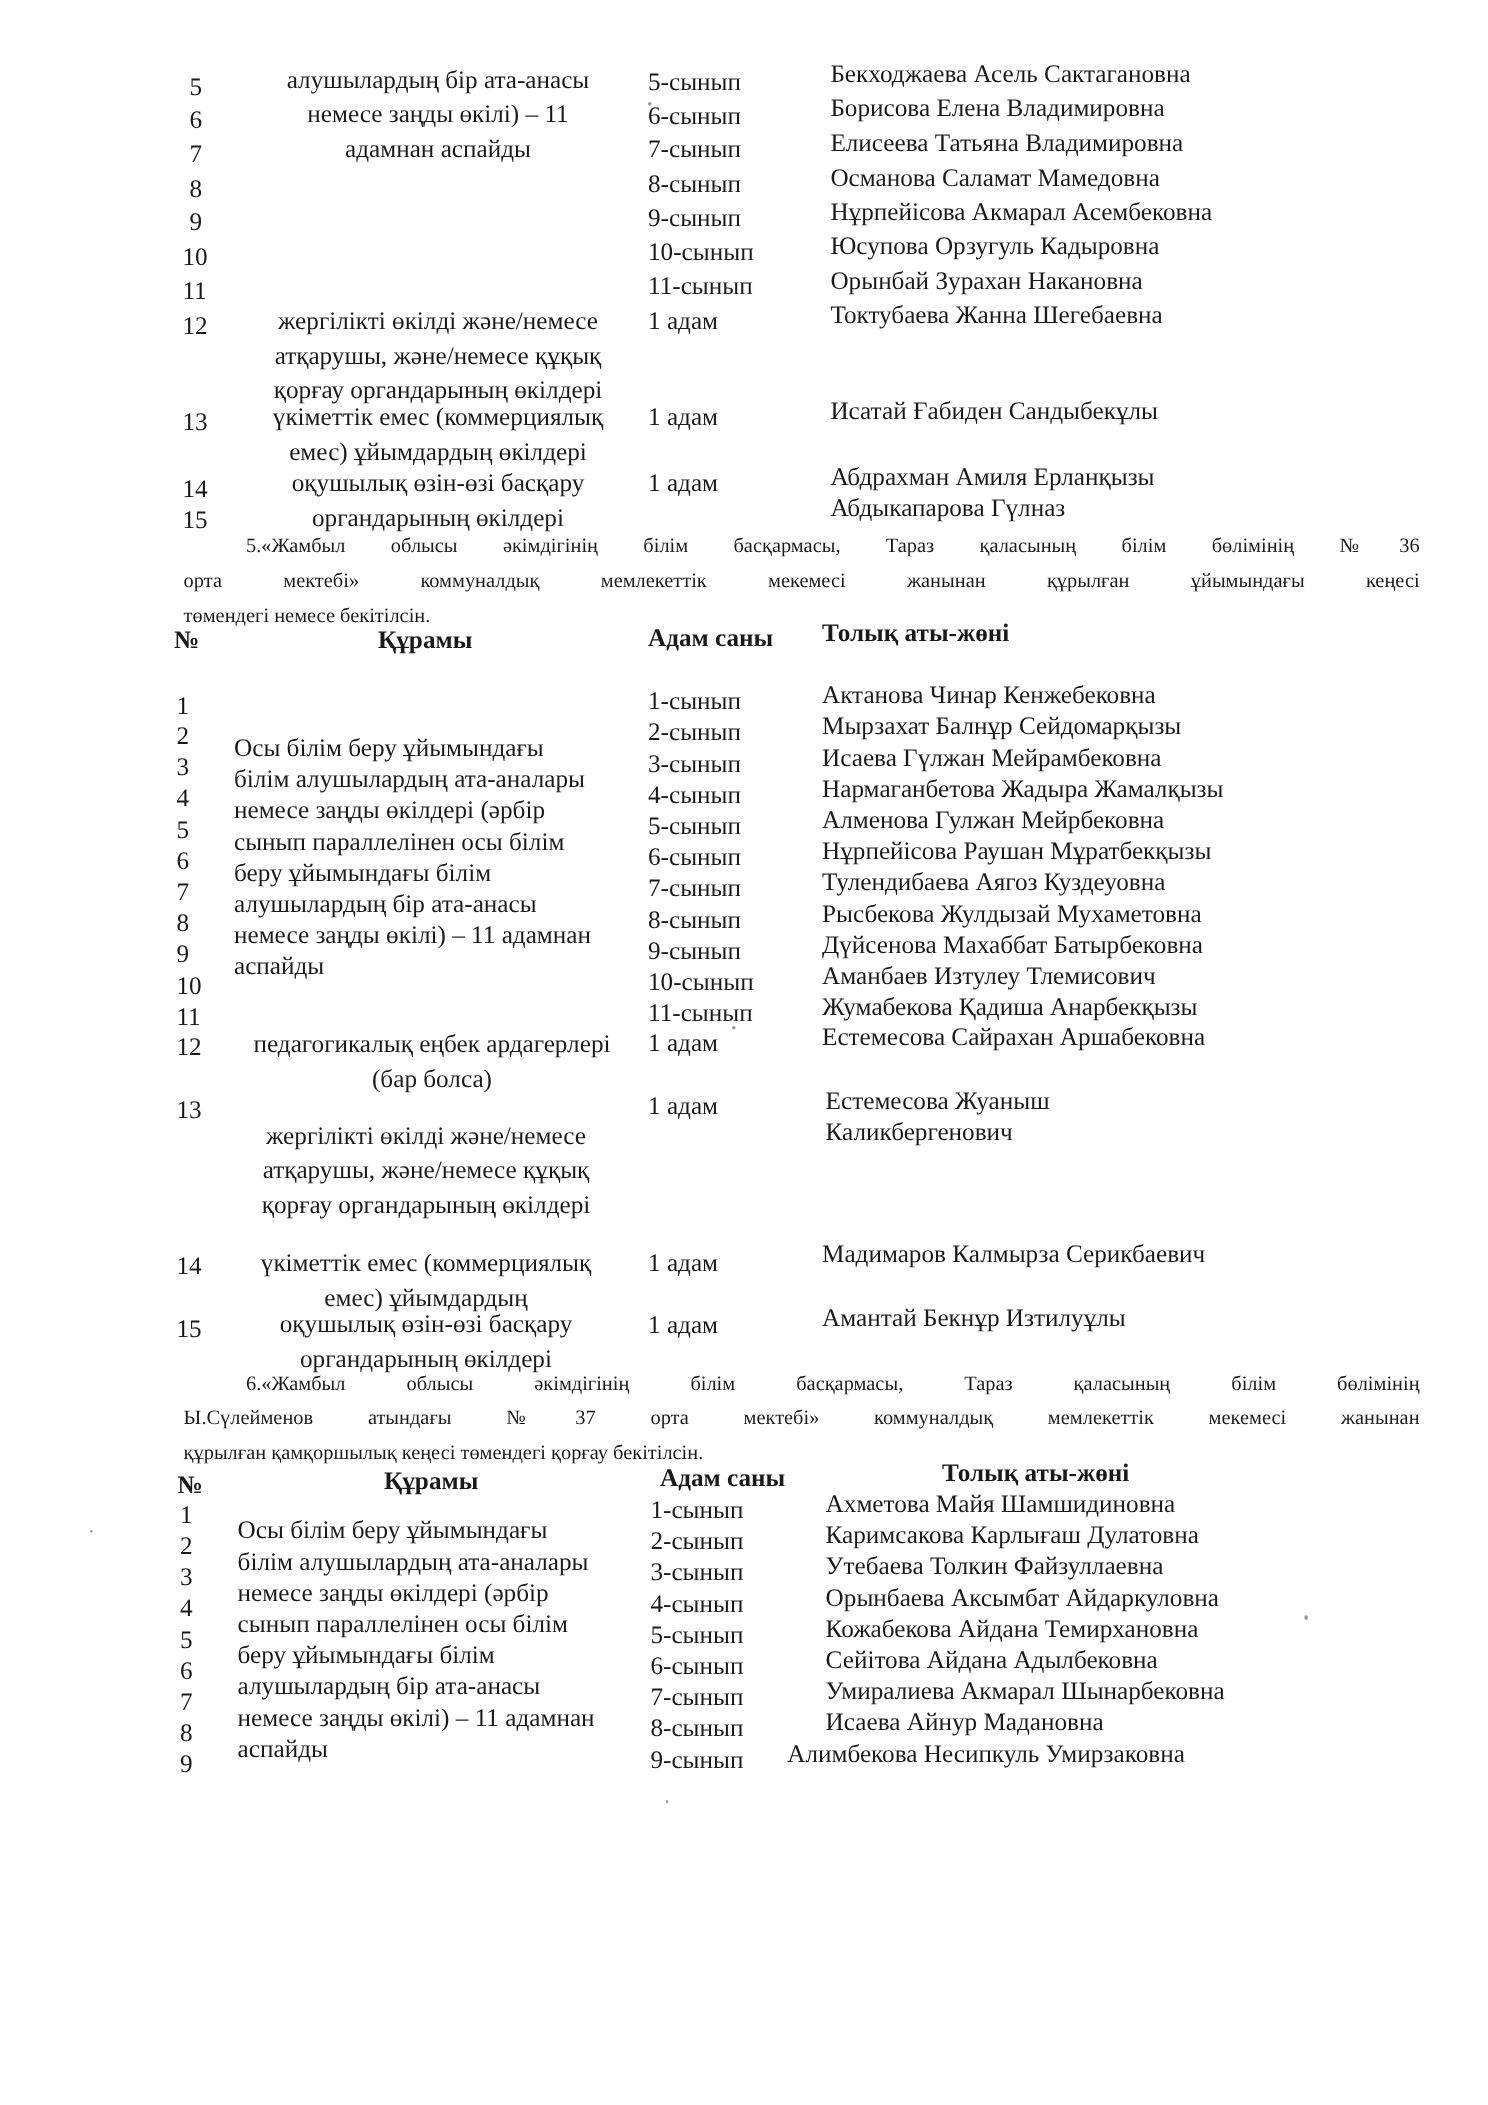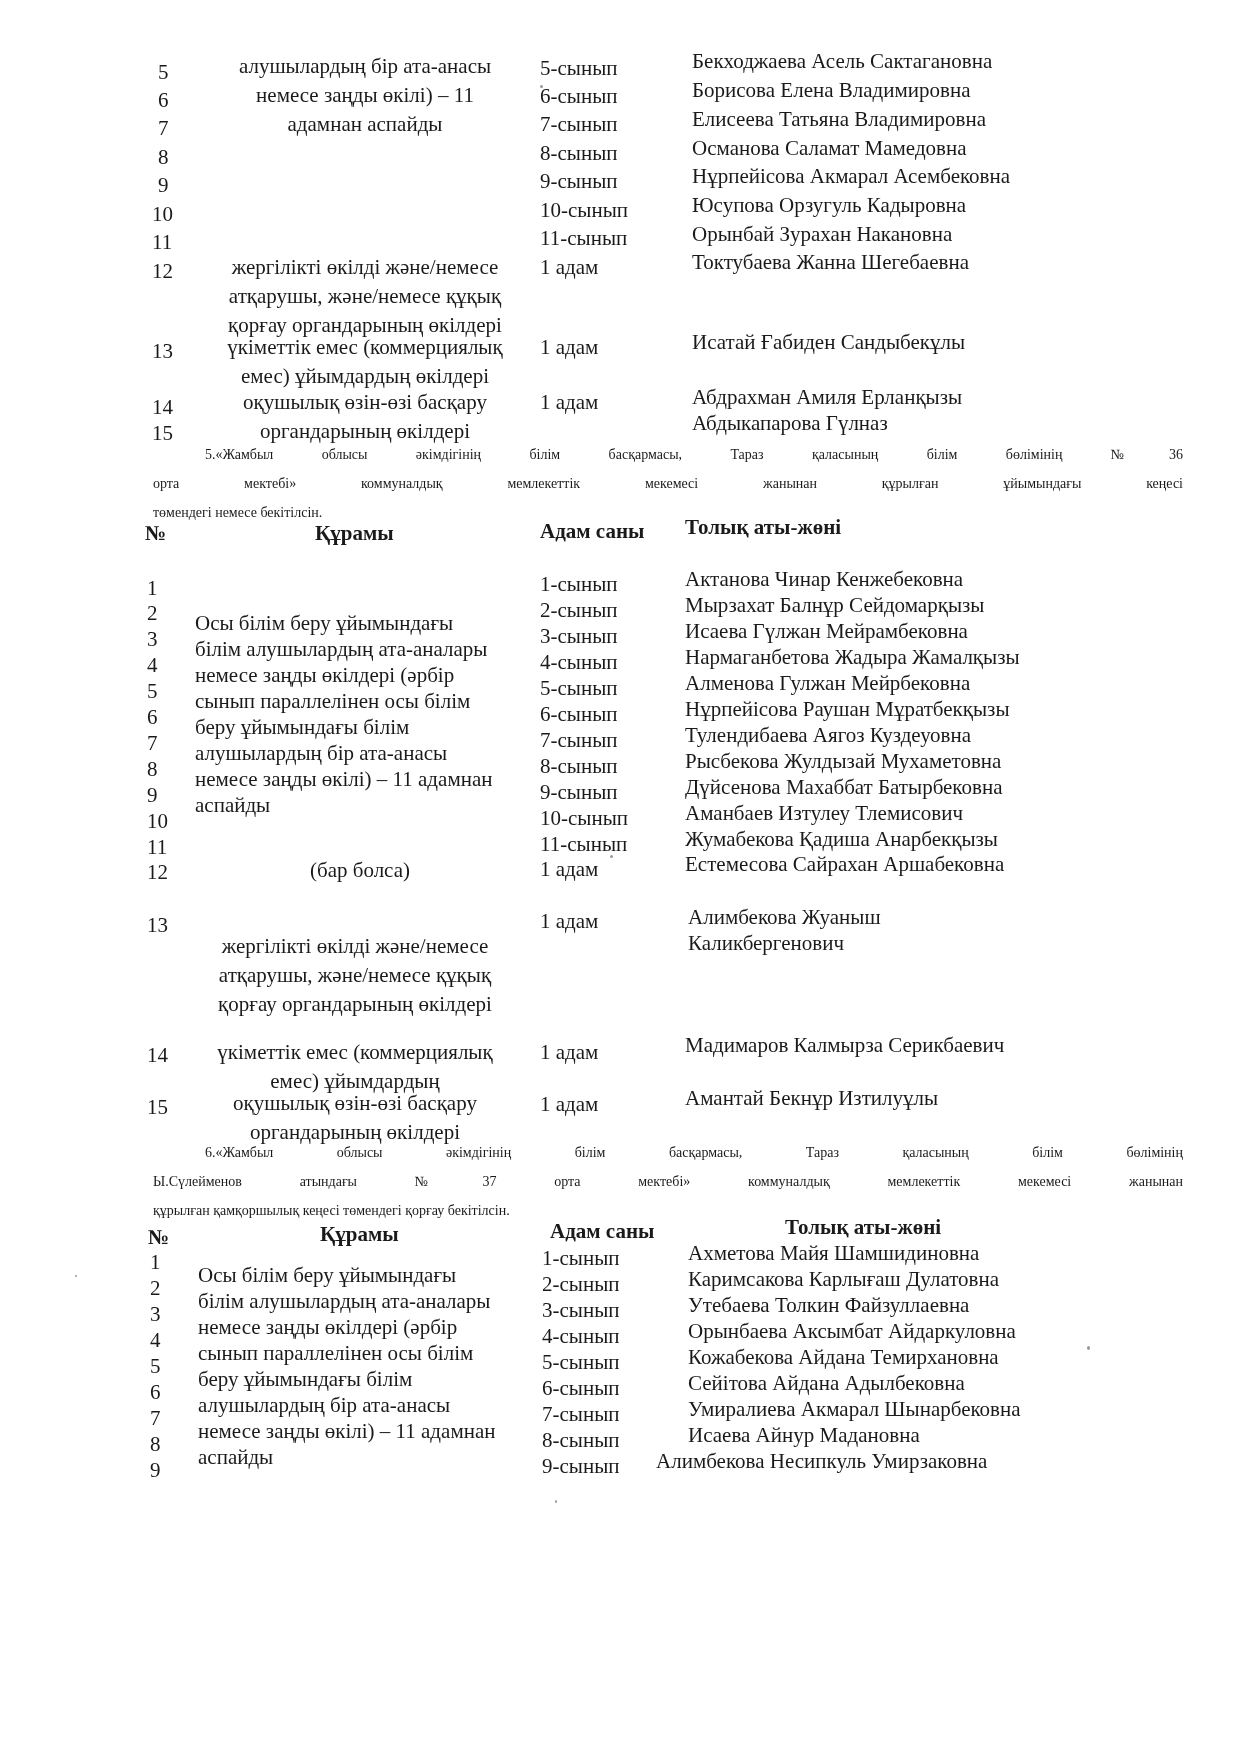--- a/index.html
+++ b/index.html
@@ -12,7 +12,7 @@
     .center-block { position: absolute; text-align: center; line-height: 29px; white-space: nowrap; }
     .left-block { position: absolute; text-align: left; line-height: 29px; white-space: nowrap; }
     .hdr { font-weight: bold; font-size: 21px; }
-    .para { position: absolute; left: 153px; width: 1030px; text-align: justify; line-height: 29px; font-size: 14px; }
+    .para { position: absolute; left: 153px; width: 1030px; text-align: justify; line-height: 29px; font-size: 17px; }
     .para .line { display: block; text-align-last: justify; white-space: nowrap; }
     .para .line.last { text-align-last: left; }
     .speck { position: absolute; background: #999; border-radius: 50%; }

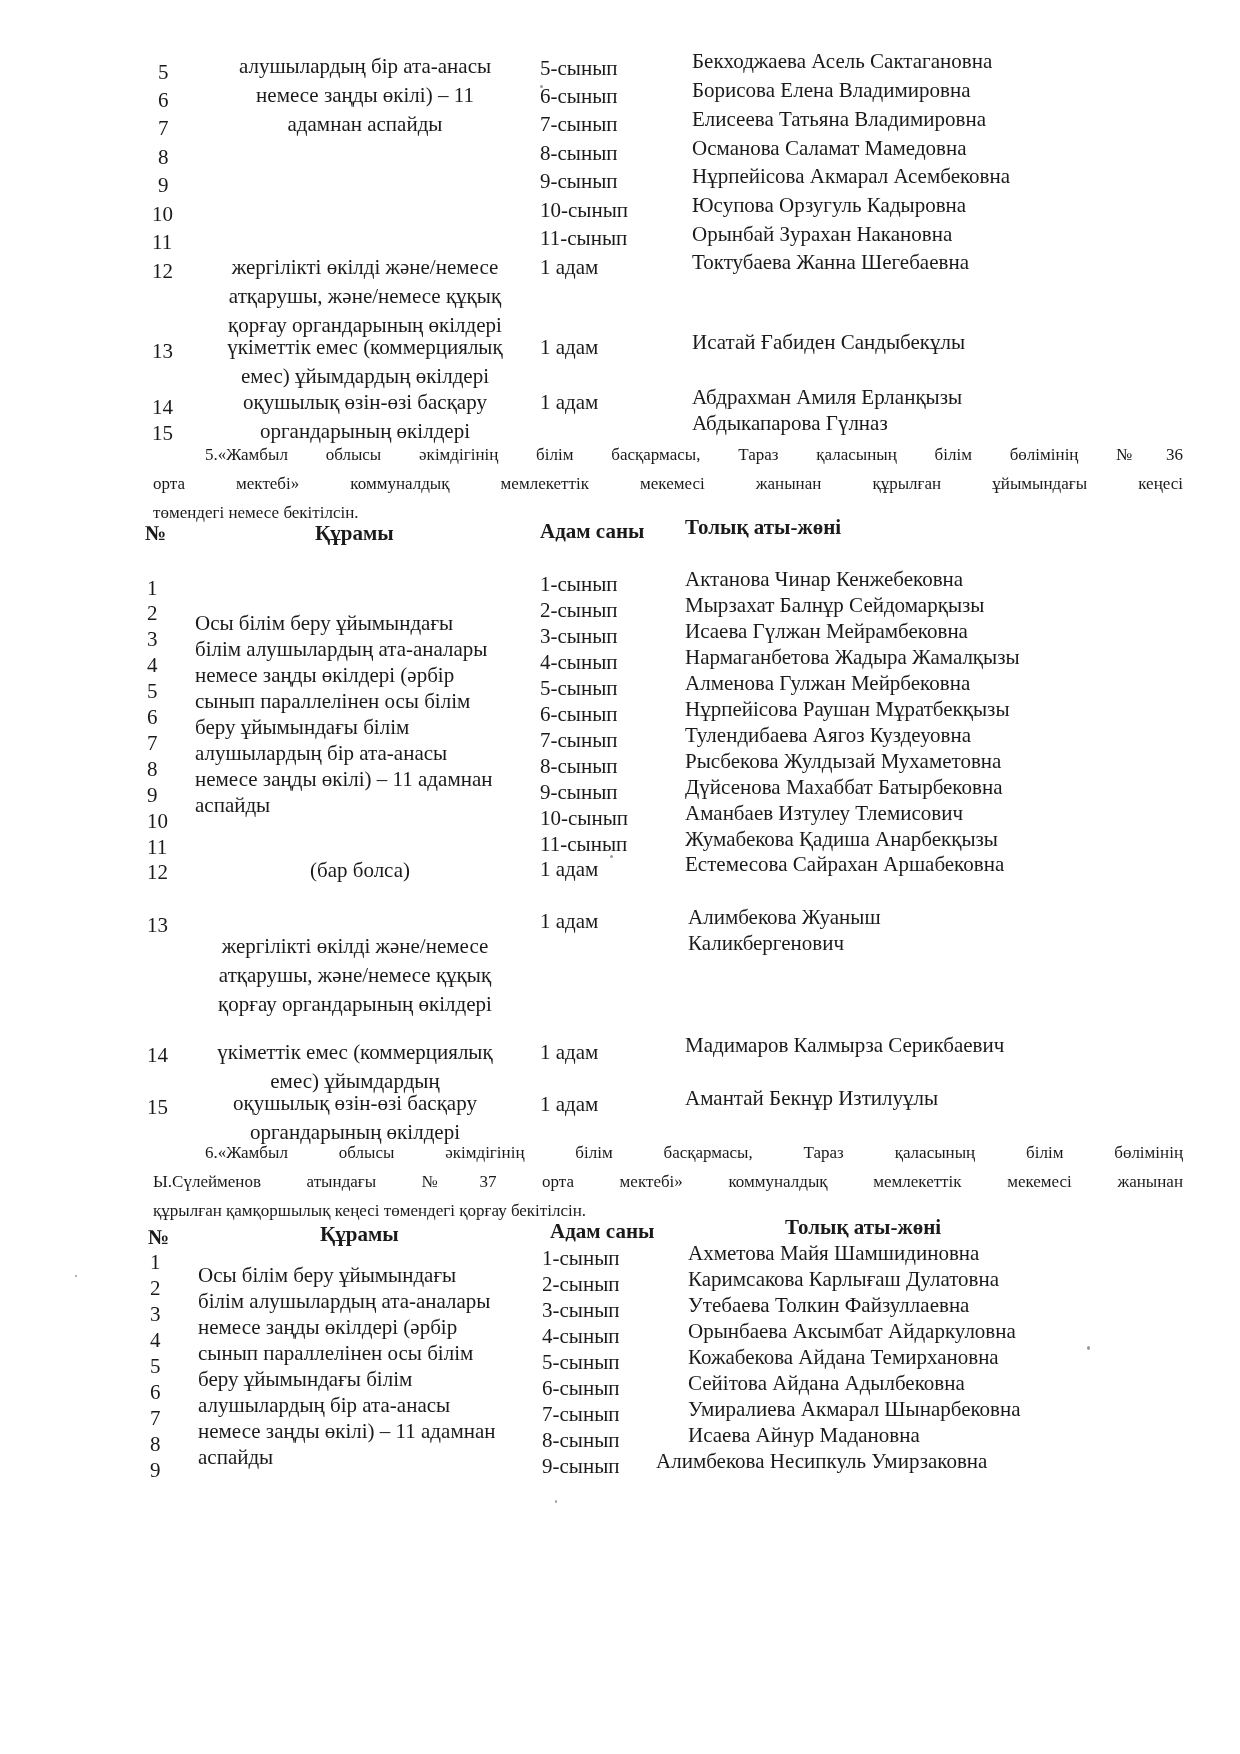--- a/index.html
+++ b/index.html
@@ -117,6 +117,7 @@
     <div>аспайды</div>
   </div>
   <div class="center-block" style="left:195px;top:856px;width:330px">
+    <div>педагогикалық еңбек ардагерлері</div>
     <div>(бар болса)</div>
   </div>
   <div class="center-block" style="left:190px;top:932px;width:330px">

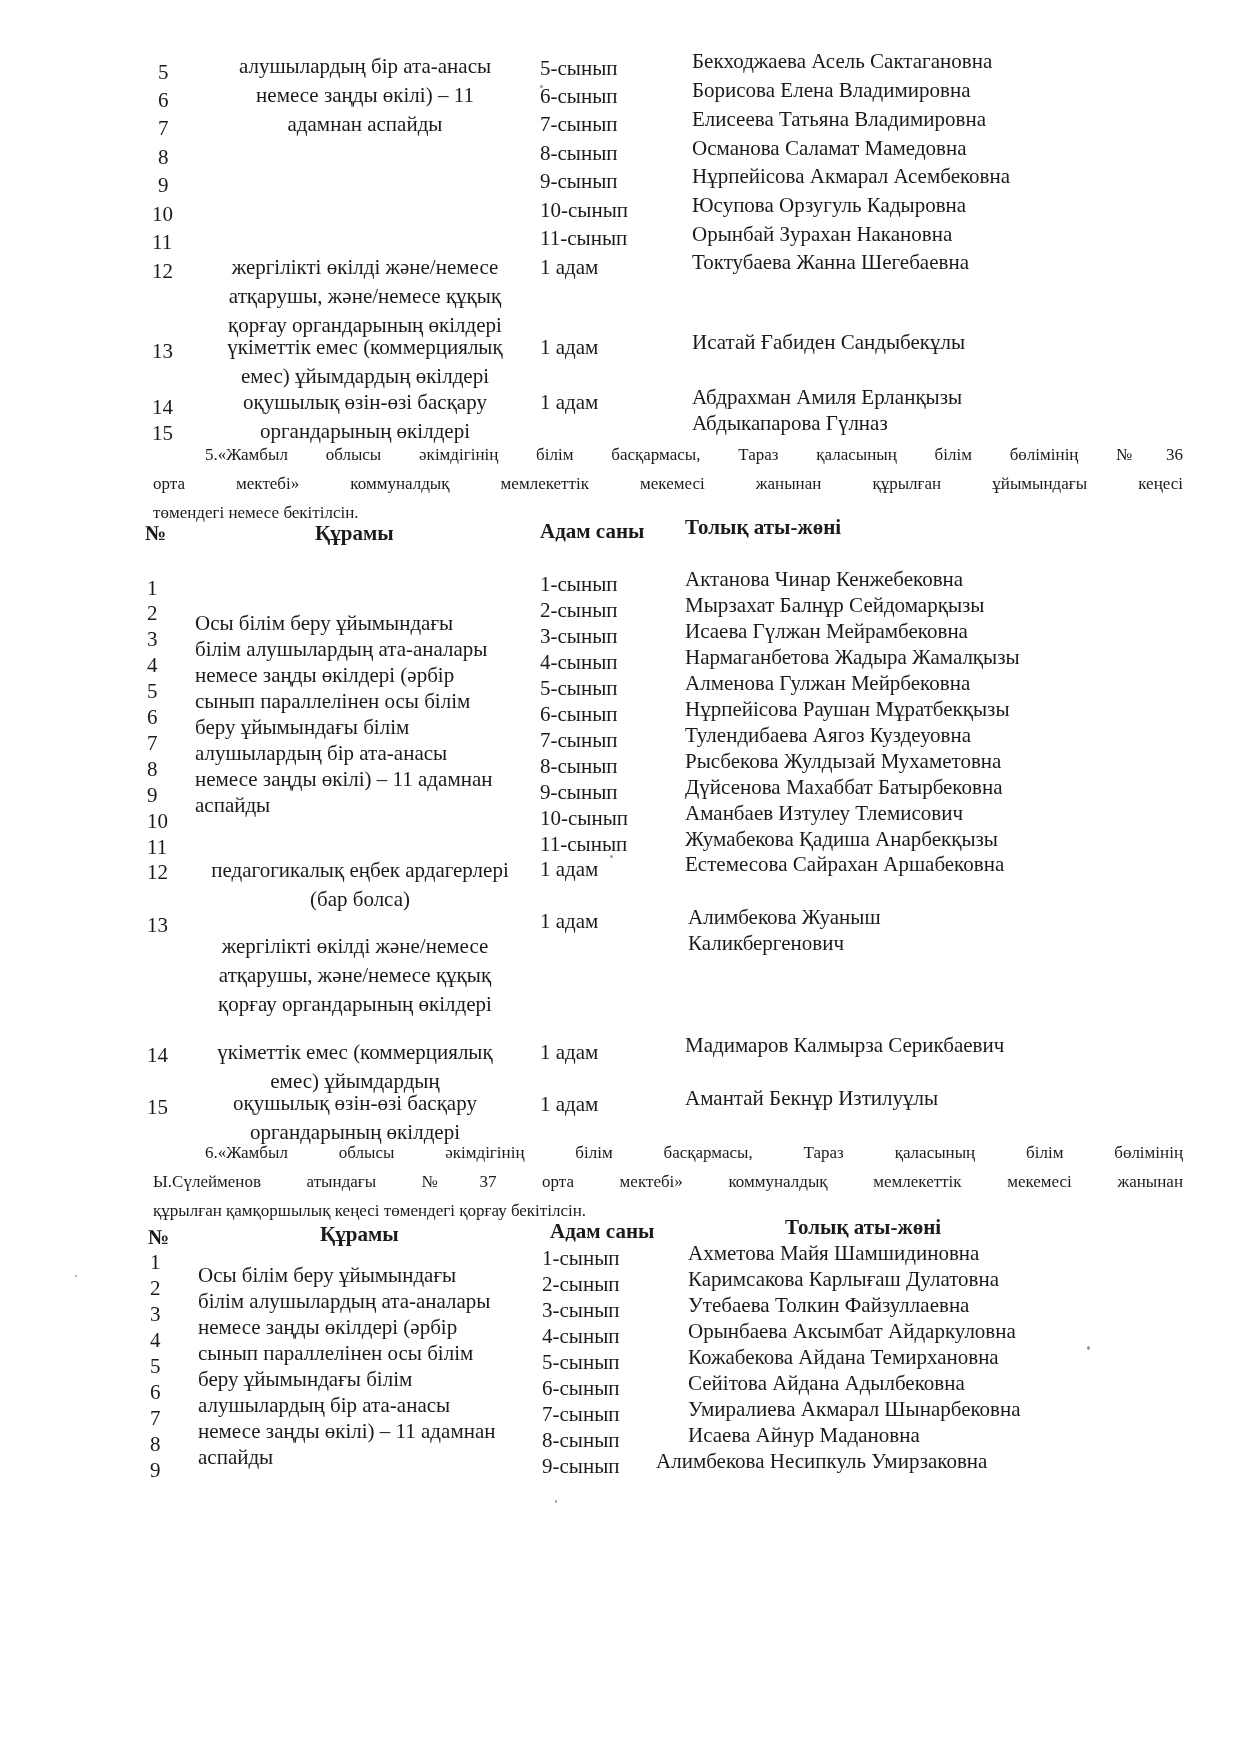--- a/index.html
+++ b/index.html
@@ -162,7 +162,7 @@
   <span class="abs" style="left:685px;top:803px">Аманбаев  Изтулеу Тлемисович</span>
   <span class="abs" style="left:685px;top:829px">Жумабекова Қадиша Анарбекқызы</span>
   <span class="abs" style="left:685px;top:854px">Естемесова Сайрахан Аршабековна</span>
-  <span class="abs" style="left:688px;top:907px">Алимбекова  Жуаныш</span>
+  <span class="abs" style="left:688px;top:907px">Естемесова  Жуаныш</span>
   <span class="abs" style="left:688px;top:933px">Каликбергенович</span>
   <span class="abs" style="left:685px;top:1035px">Мадимаров   Калмырза Серикбаевич</span>
   <span class="abs" style="left:685px;top:1088px">Амантай Бекнұр Изтилуұлы</span>

